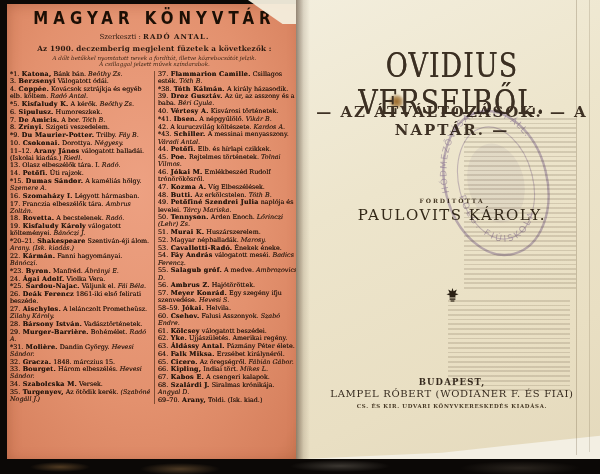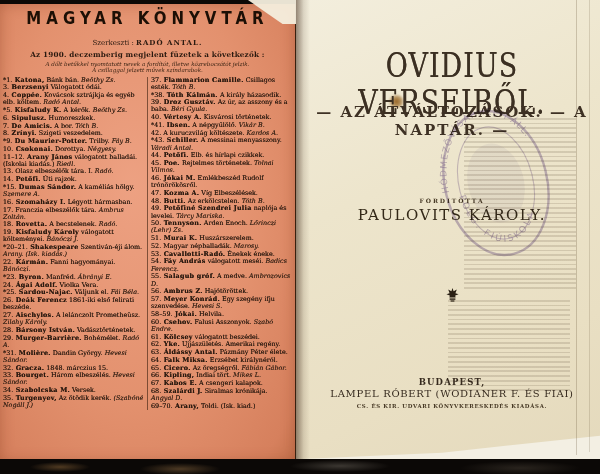--- a/index.html
+++ b/index.html
@@ -10,7 +10,7 @@
   }
   
   .left-page{
-    position:absolute;left:0;top:4px;width:295px;height:458px;
+    position:absolute;left:7px;top:4px;width:295px;height:458px;
     background:radial-gradient(ellipse at 45% 40%, #eda182 0%, #e3916e 55%, #d6805d 90%, #c7744f 100%);
     border-right:1px solid #38200f;
     box-shadow:inset 0 0 14px rgba(120,50,20,.35);

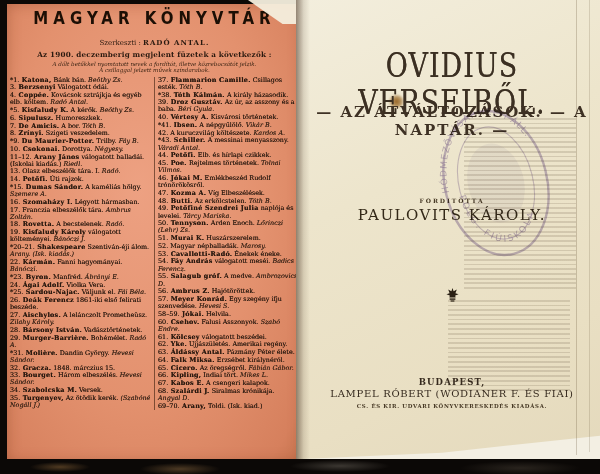--- a/index.html
+++ b/index.html
@@ -23,7 +23,7 @@
     font-size:15px;letter-spacing:5px;color:#1c0f05;
     transform:scaleY(1.12);transform-origin:top;
   }
-  .editor-line{font-size:7px;text-align:center;margin-top:12px;}
+  .editor-line{font-size:7px;text-align:center;margin-top:6px;}
   .editor-line b{letter-spacing:1px;}
   .headline{font-size:7.2px;font-weight:bold;text-align:center;margin-top:3px;letter-spacing:.2px;}
   .notes{font-size:5.6px;line-height:6.3px;font-style:italic;text-align:center;margin-top:2px;color:#3a2313;}

